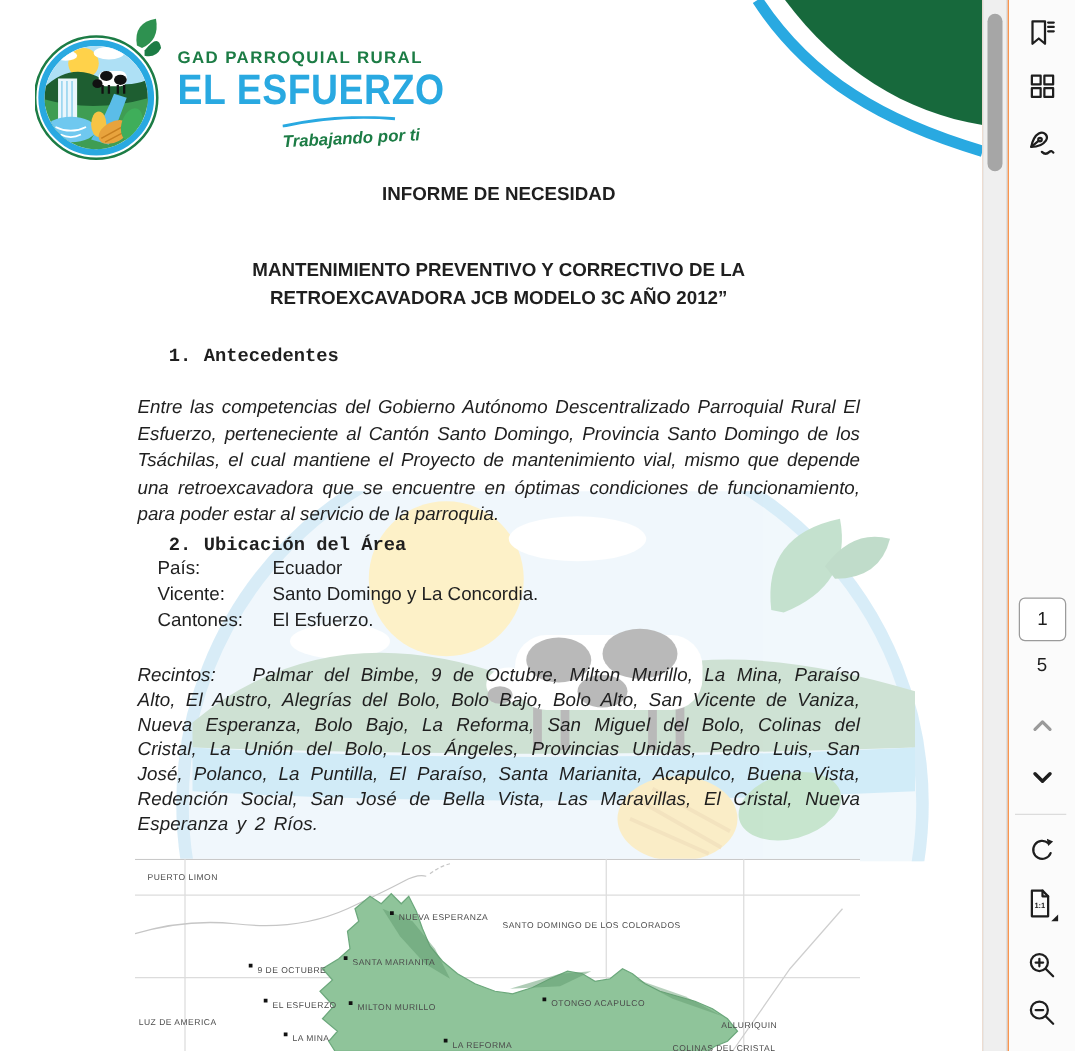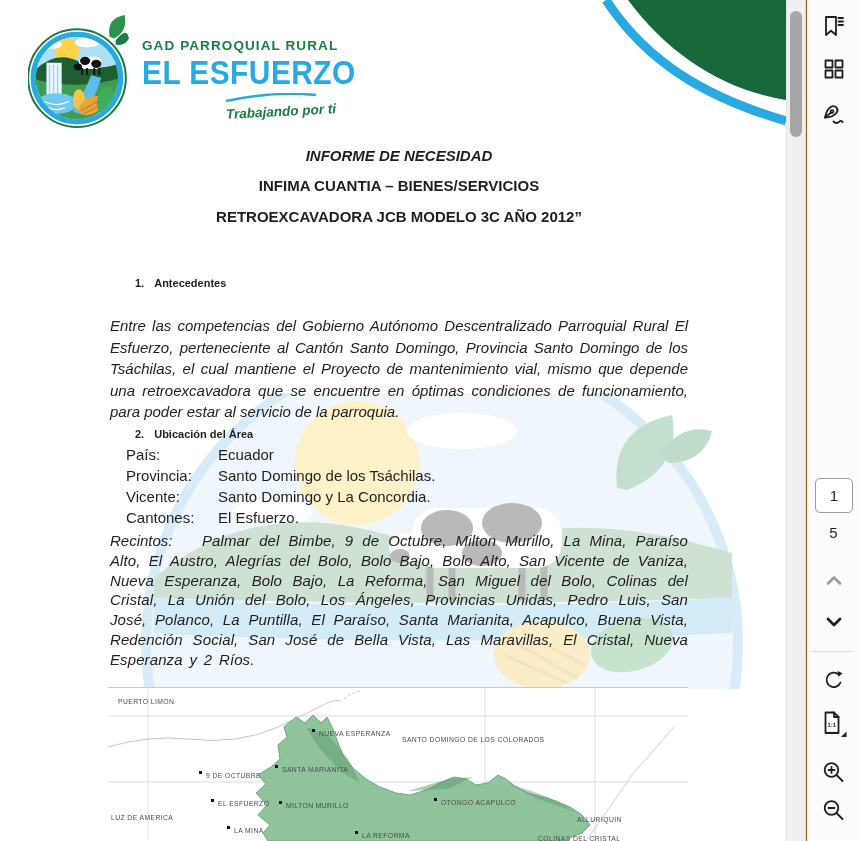--- a/index.html
+++ b/index.html
@@ -3,7 +3,7 @@
 <meta charset="utf-8">
 <style>
   html,body{margin:0;padding:0;background:#fff;}
-  .screen{position:relative;width:860px;height:841px;background:#a16207;overflow:hidden;
+  .screen{position:relative;width:860px;height:841px;background:#f97316;overflow:hidden;
           font-family:"Liberation Sans",sans-serif;color:#1f1f1f;}
   
   .page{position:absolute;left:0;top:0;width:786px;height:841px;background:#fff;overflow:hidden;}

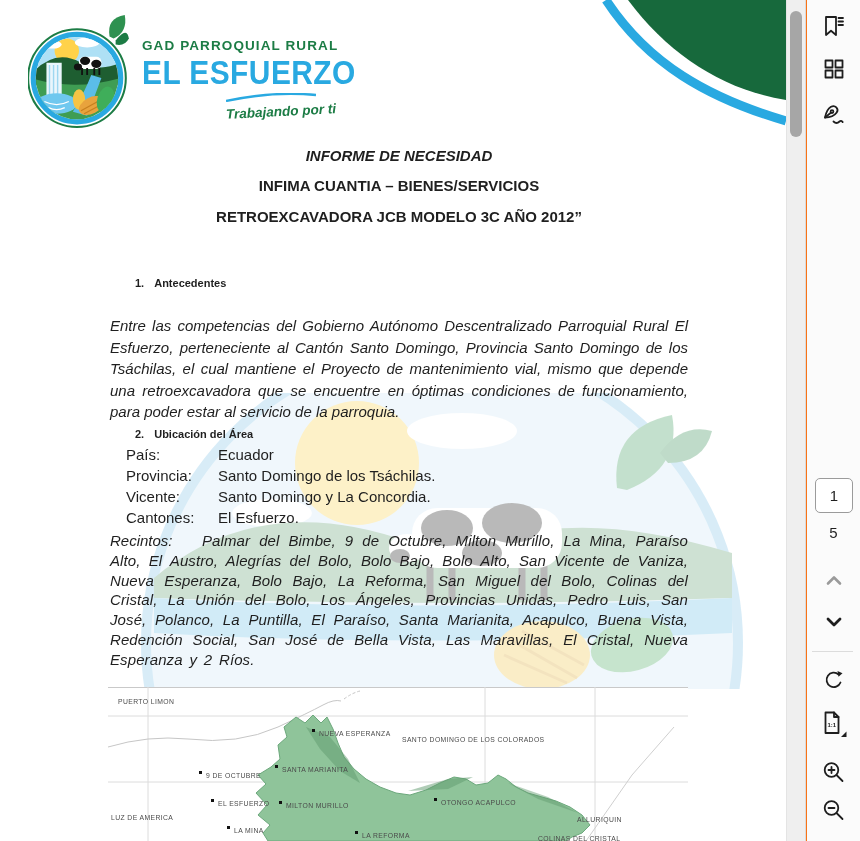--- a/index.html
+++ b/index.html
@@ -20,7 +20,7 @@
            transform:rotate(-3deg);white-space:nowrap;}
   .watermark{position:absolute;left:112px;top:393px;width:664px;height:296px;z-index:0;pointer-events:none;}
   .h-center{position:absolute;left:110px;width:578px;text-align:center;font-weight:bold;font-size:15px;z-index:2;}
-  .h1{top:147px;font-style:italic;}
+  .h1{top:147px;}
   .h2{top:177px;}
   .title-block{top:206px;line-height:22px;}
   .sec{position:absolute;left:135px;font-weight:bold;font-size:11px;z-index:2;}

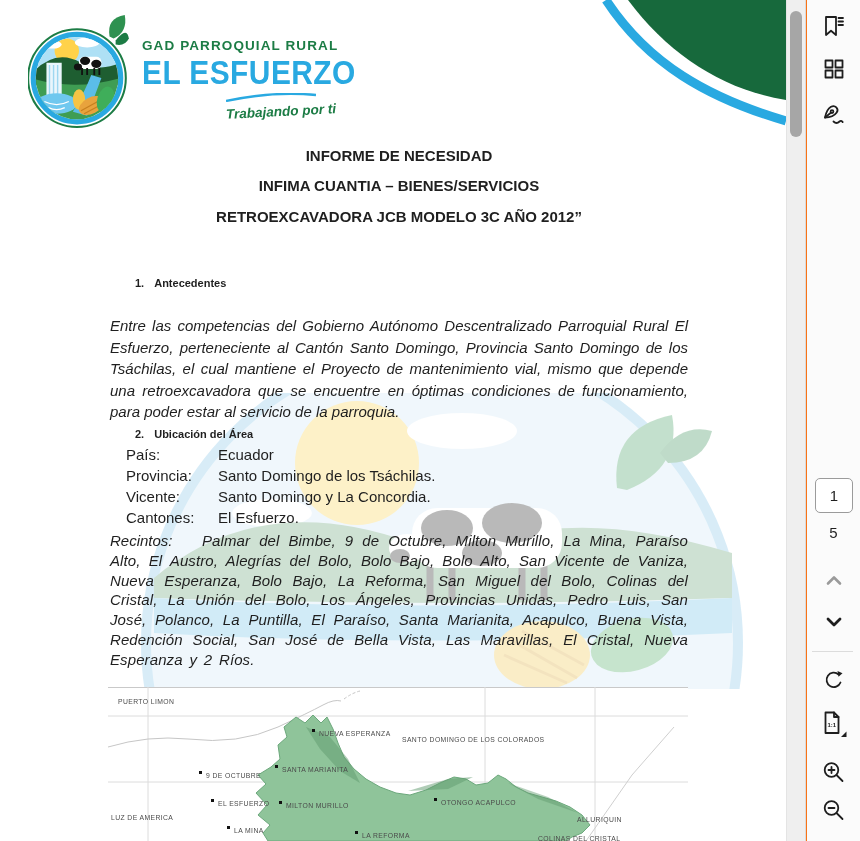--- a/index.html
+++ b/index.html
@@ -146,7 +146,6 @@
     </div>
 
     <div class="h-center h1">INFORME DE NECESIDAD</div>
-    <div class="h-center h2">INFIMA CUANTIA – BIENES/SERVICIOS</div>
     <div class="h-center title-block">
       <div>RETROEXCAVADORA JCB MODELO 3C AÑO 2012”</div>
     </div>

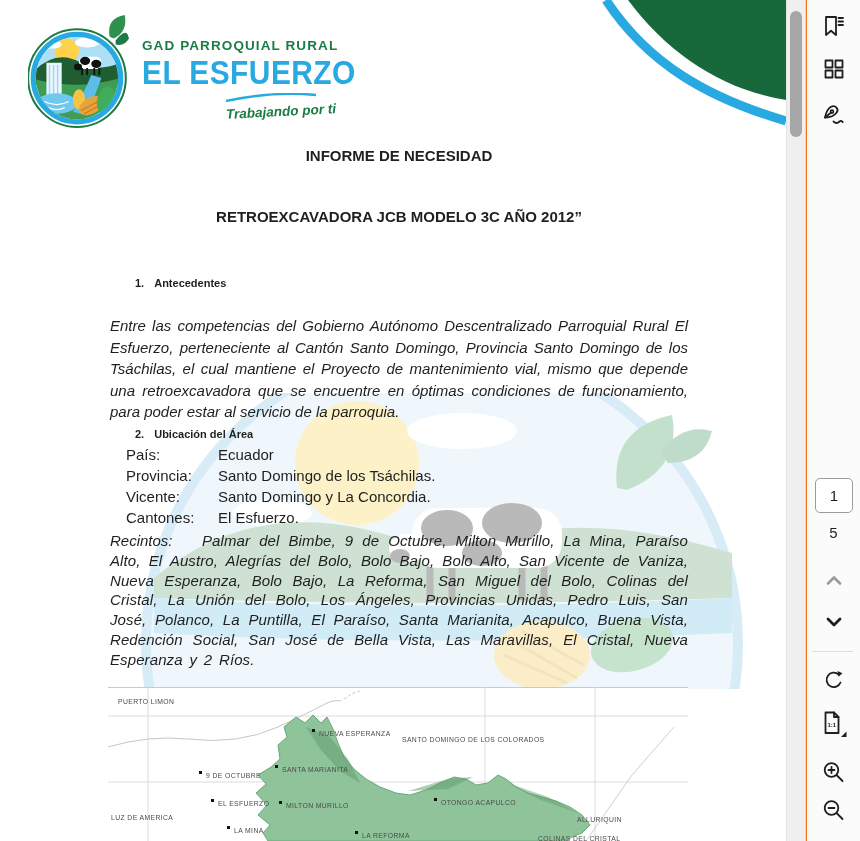--- a/index.html
+++ b/index.html
@@ -147,6 +147,7 @@
 
     <div class="h-center h1">INFORME DE NECESIDAD</div>
     <div class="h-center title-block">
+      <div>MANTENIMIENTO PREVENTIVO Y CORRECTIVO DE LA</div>
       <div>RETROEXCAVADORA JCB MODELO 3C AÑO 2012”</div>
     </div>
 

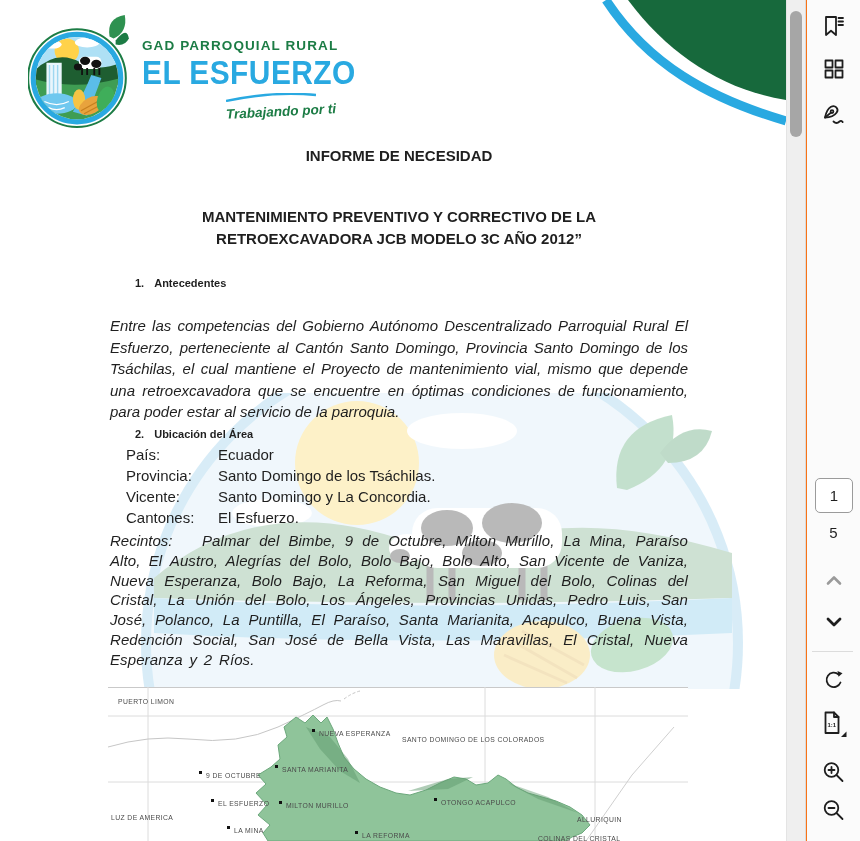--- a/index.html
+++ b/index.html
@@ -23,7 +23,7 @@
   .h1{top:147px;}
   .h2{top:177px;}
   .title-block{top:206px;line-height:22px;}
-  .sec{position:absolute;left:135px;font-weight:bold;font-size:11px;z-index:2;}
+  .sec{position:absolute;left:135px;font-weight:bold;font-size:15px;z-index:2;font-family:Liberation Mono, monospace;}
   .sec .num{display:inline-block;margin-right:10px;}
   .sec1{top:277px;}
   .sec2{top:402px;margin-top:26px;}

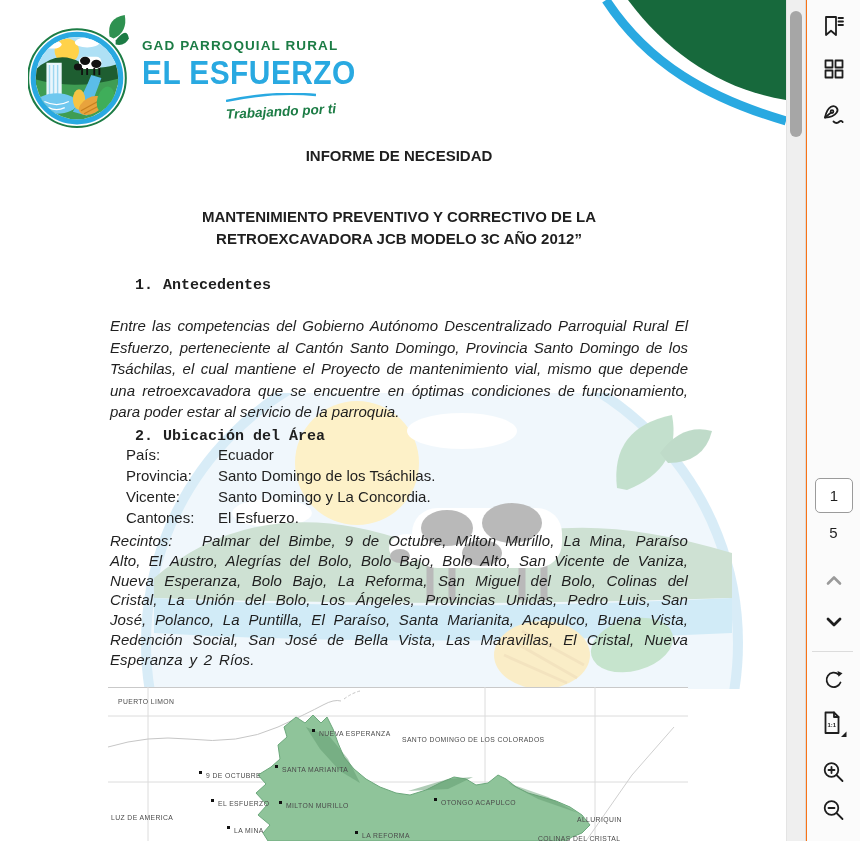--- a/index.html
+++ b/index.html
@@ -161,7 +161,6 @@
     </div>
     <div class="loc">
       <div class="loc-row"><span class="loc-label">País:</span><span>Ecuador</span></div>
-      <div class="loc-row"><span class="loc-label">Provincia:</span><span>Santo Domingo de los Tsáchilas.</span></div>
       <div class="loc-row"><span class="loc-label">Vicente:</span><span>Santo Domingo y La Concordia.</span></div>
       <div class="loc-row"><span class="loc-label">Cantones:</span><span>El Esfuerzo.</span></div>
     </div>

